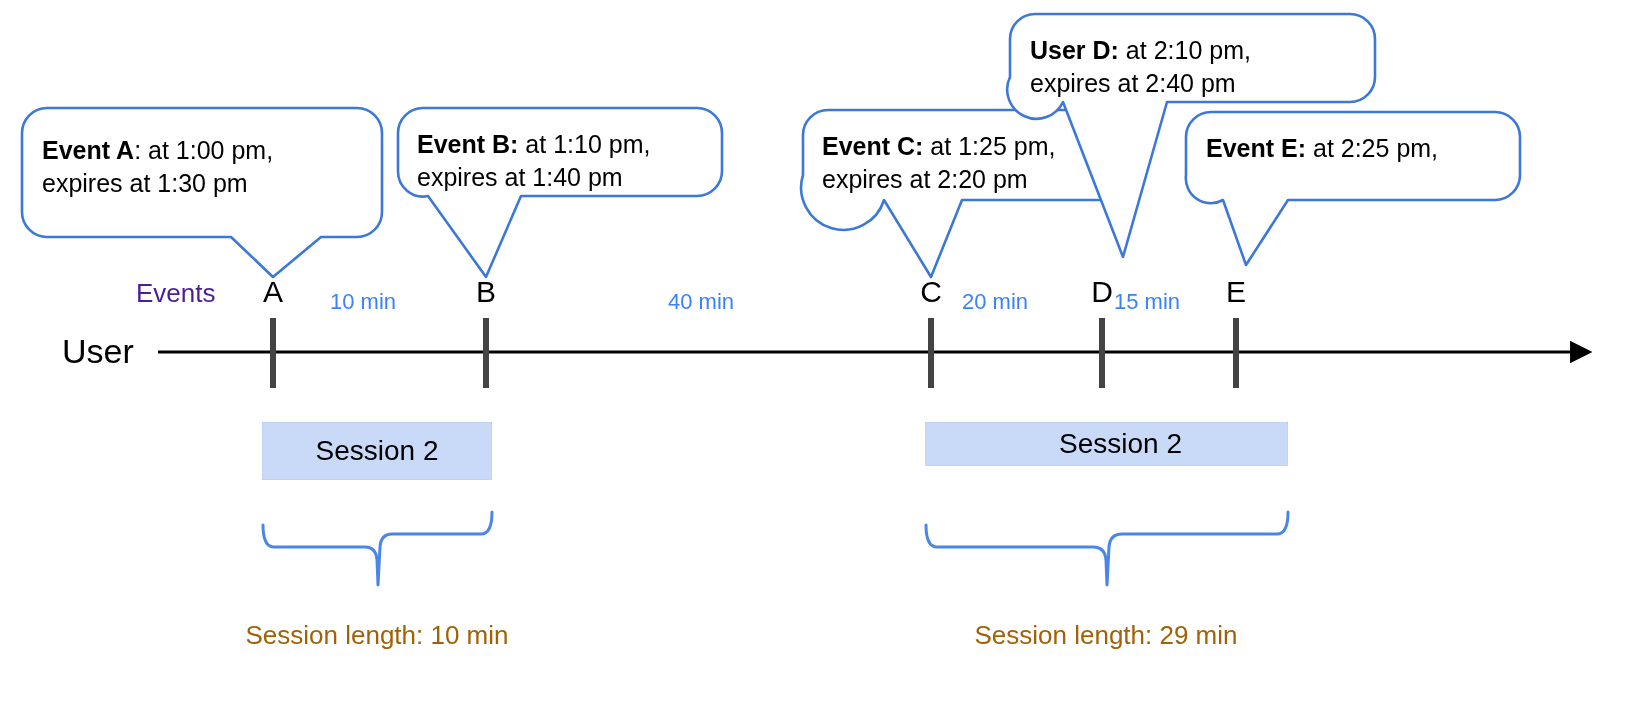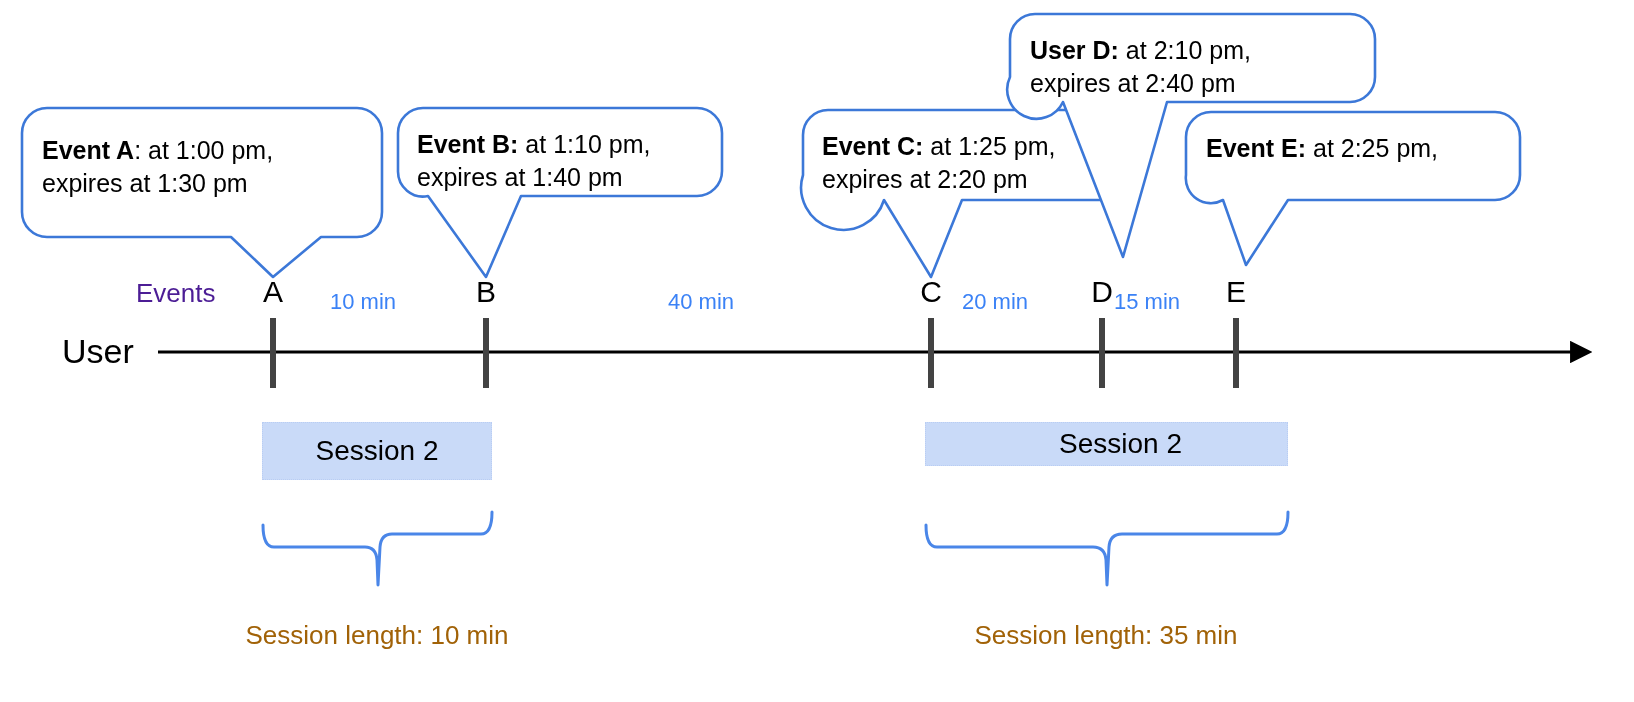--- a/index.html
+++ b/index.html
@@ -247,7 +247,7 @@
   </div>
 
   <div class="session-length" style="left:217px; top:620px; width:320px;">Session length: 10 min</div>
-  <div class="session-length" style="left:946px; top:620px; width:320px;">Session length: 35 min</div>
+  <div class="session-length" style="left:946px; top:620px; width:320px;">Session length: 29 min</div>
 
 </div>
 

